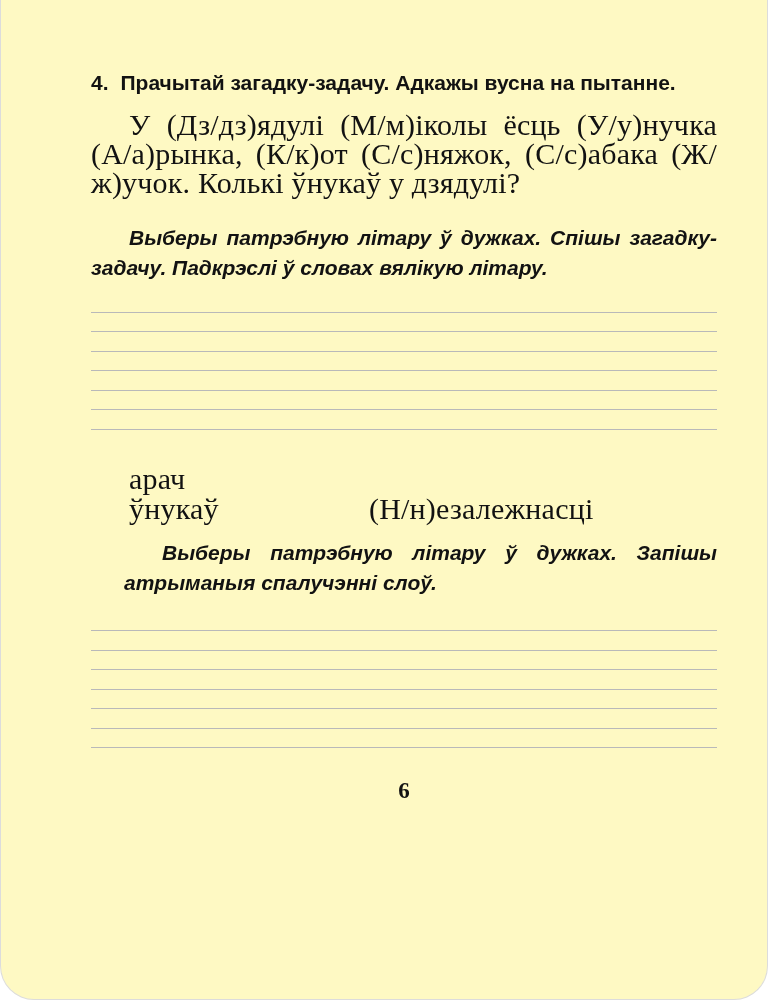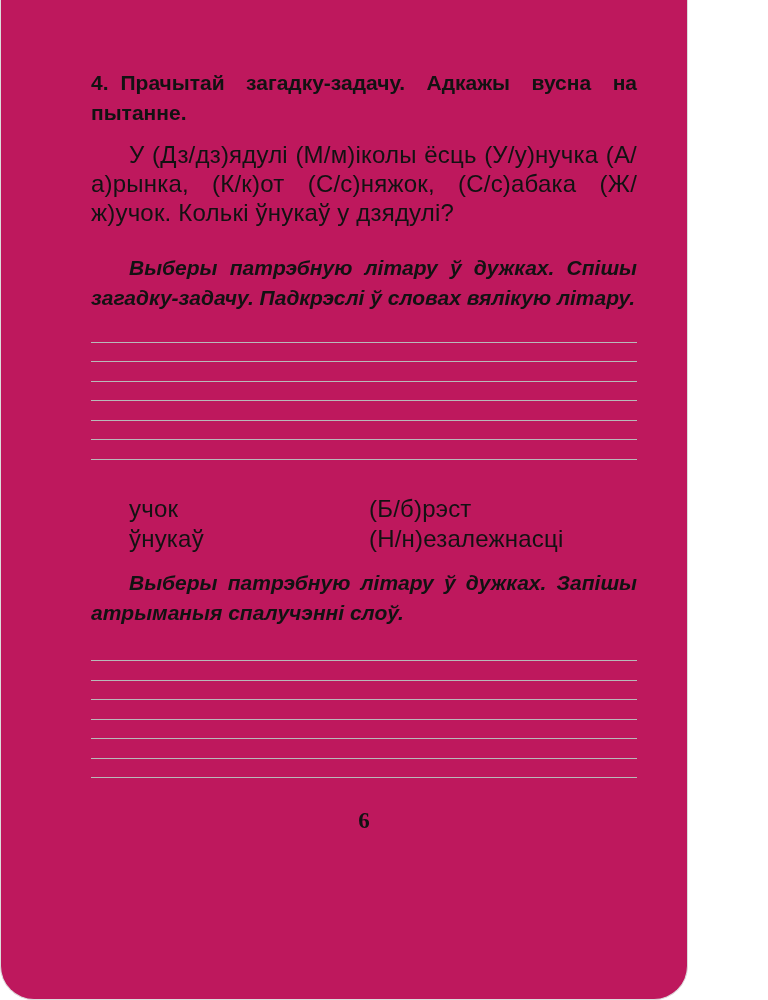--- a/index.html
+++ b/index.html
@@ -11,8 +11,8 @@
   }
   .page {
     position: relative;
-    width: 688px; height: 1000px;
-    background: #be185d;
+    width: 768px; height: 1000px;
+    background: #fef9c3;
     border: 1px solid #dcdcdc;
     border-top: none;
     border-radius: 0 0 34px 34px;

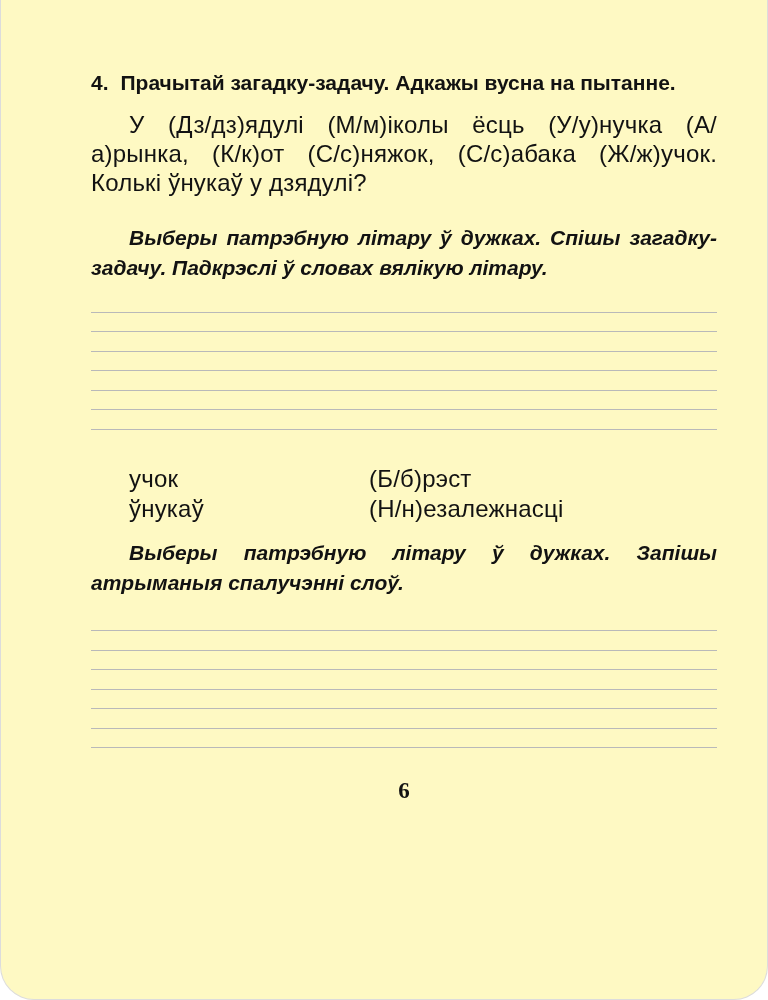--- a/index.html
+++ b/index.html
@@ -27,8 +27,8 @@
   }
   .task-num { margin-right: 12px; }
   .serif {
-    font-family: Liberation Sans, sans-serif;
-    font-size: 24px;
+    font-family: Liberation Serif, serif;
+    font-size: 30px;
     line-height: 29px;
     letter-spacing: 0.2px;
   }

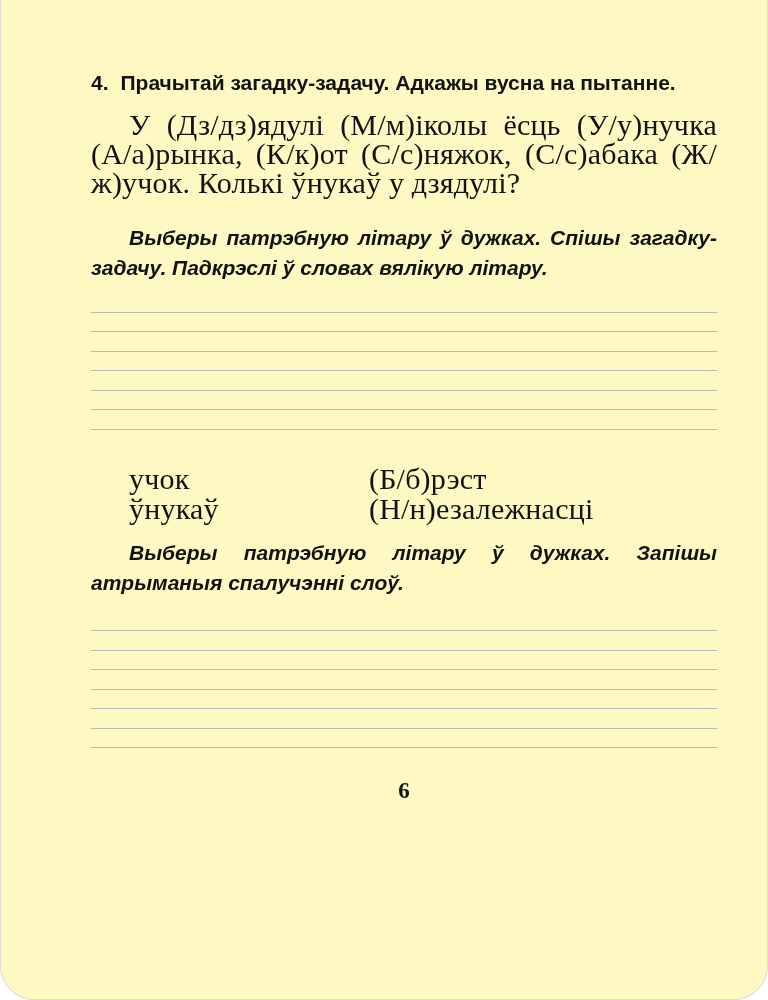--- a/index.html
+++ b/index.html
@@ -102,7 +102,7 @@
 
     <div class="word-columns serif">
       <div class="word-row">
-        <span class="word-left">учок</span>
+        <span class="word-left">арач</span>
         <span class="word-right">(Б/б)рэст</span>
       </div>
       <div class="word-row">

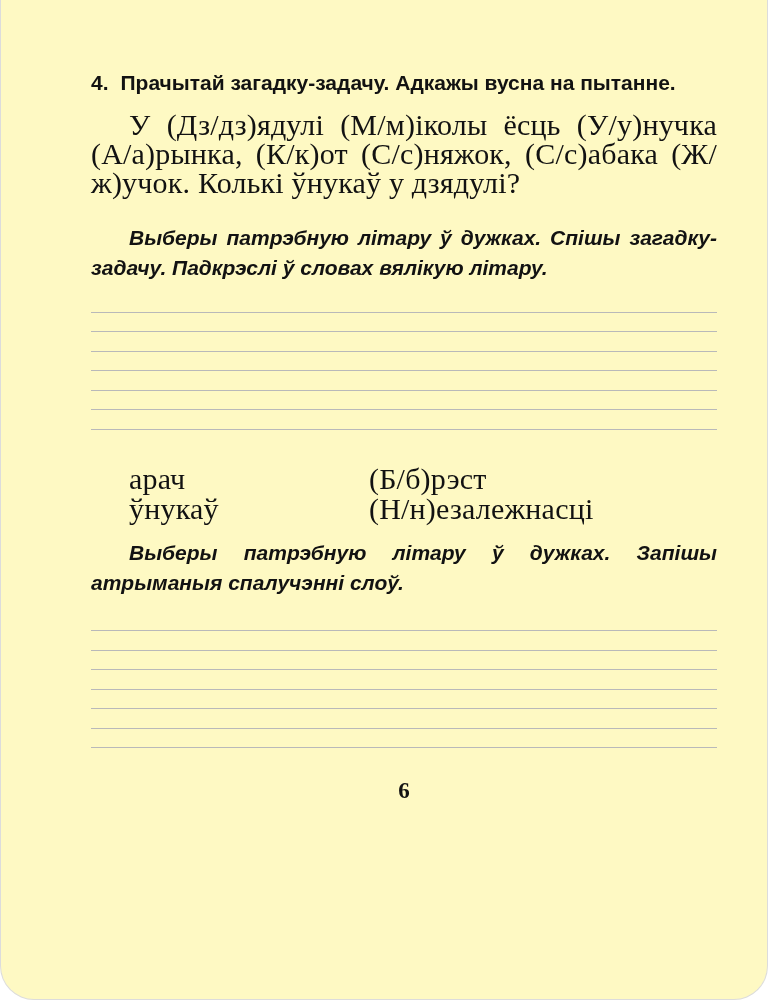--- a/index.html
+++ b/index.html
@@ -103,7 +103,6 @@
     <div class="word-columns serif">
       <div class="word-row">
         <span class="word-left">арач</span>
-        <span class="word-right">(Б/б)рэст</span>
       </div>
       <div class="word-row">
         <span class="word-left">ўнукаў</span>

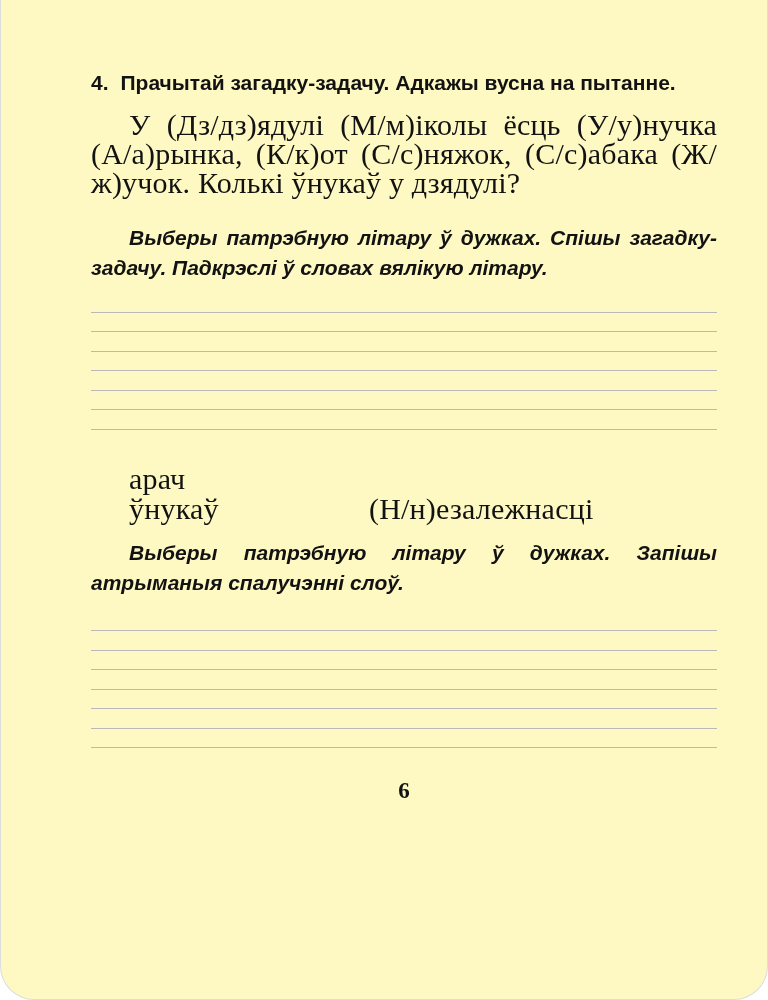--- a/index.html
+++ b/index.html
@@ -46,7 +46,7 @@
     margin-top: 26px;
     font-style: italic;
   }
-  .instruction-2 { margin-top: 14px; }
+  .instruction-2 { margin-top: 14px; margin-left: 33px; }
   .writing-lines { width: 100%; }
   .writing-lines.block-1 { margin-top: 10px; }
   .writing-lines.block-2 { margin-top: 14px; }

